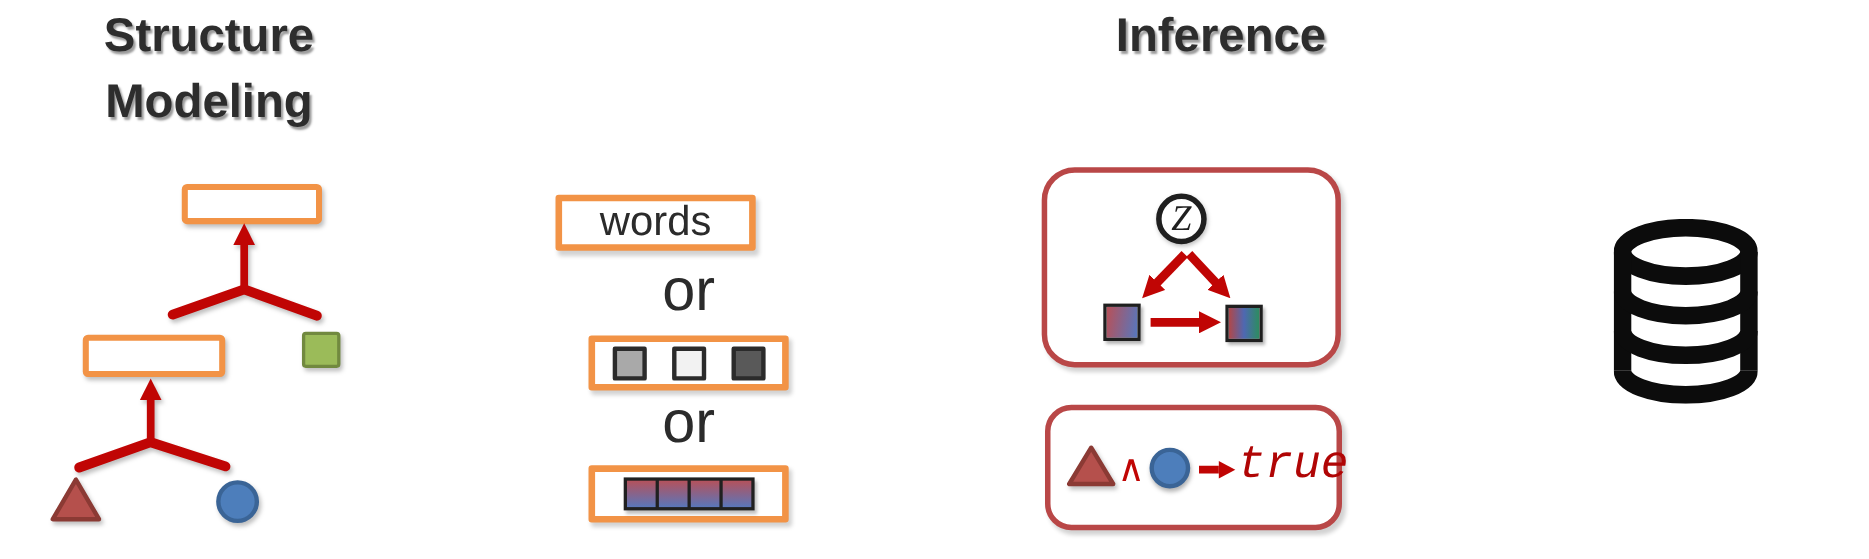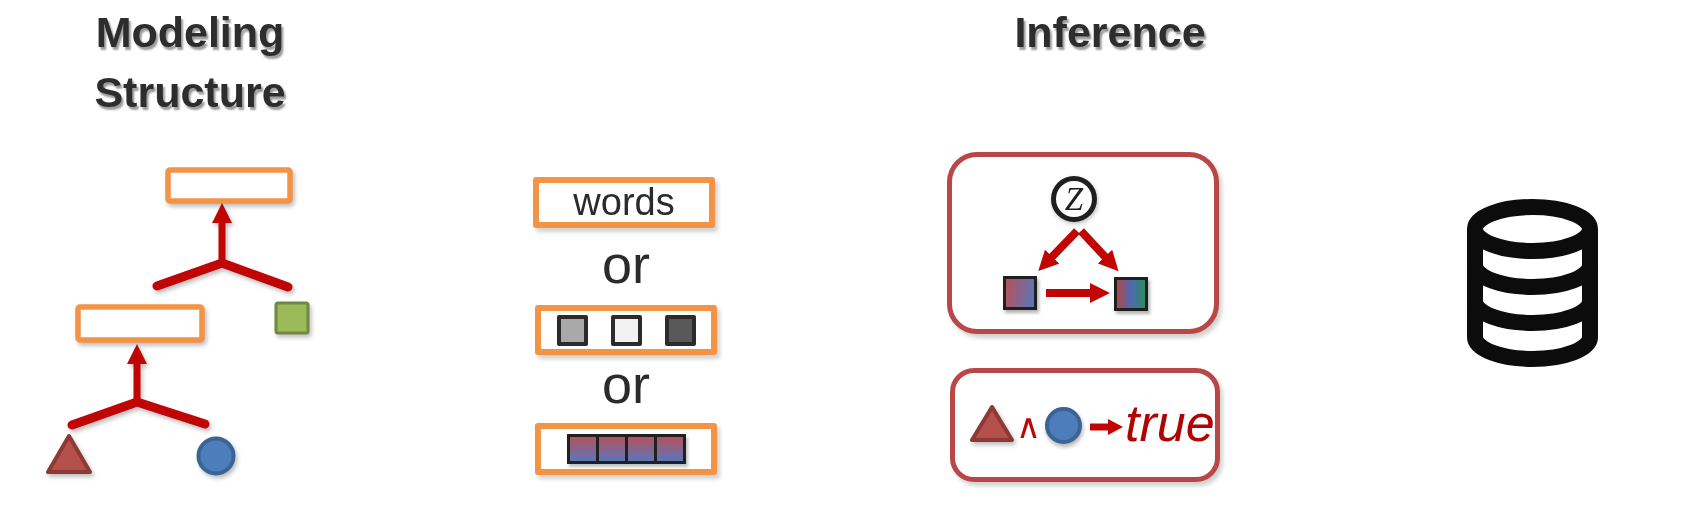--- a/index.html
+++ b/index.html
@@ -75,8 +75,8 @@
 <div class="canvas">
 
   <div class="col-title" style="left:30px;">
+    <span class="tl">Structure</span>
     <span class="tl">Modeling</span>
-    <span class="tl">Structure</span>
   </div>
   <div class="col-title" style="left:465px;">
   </div>

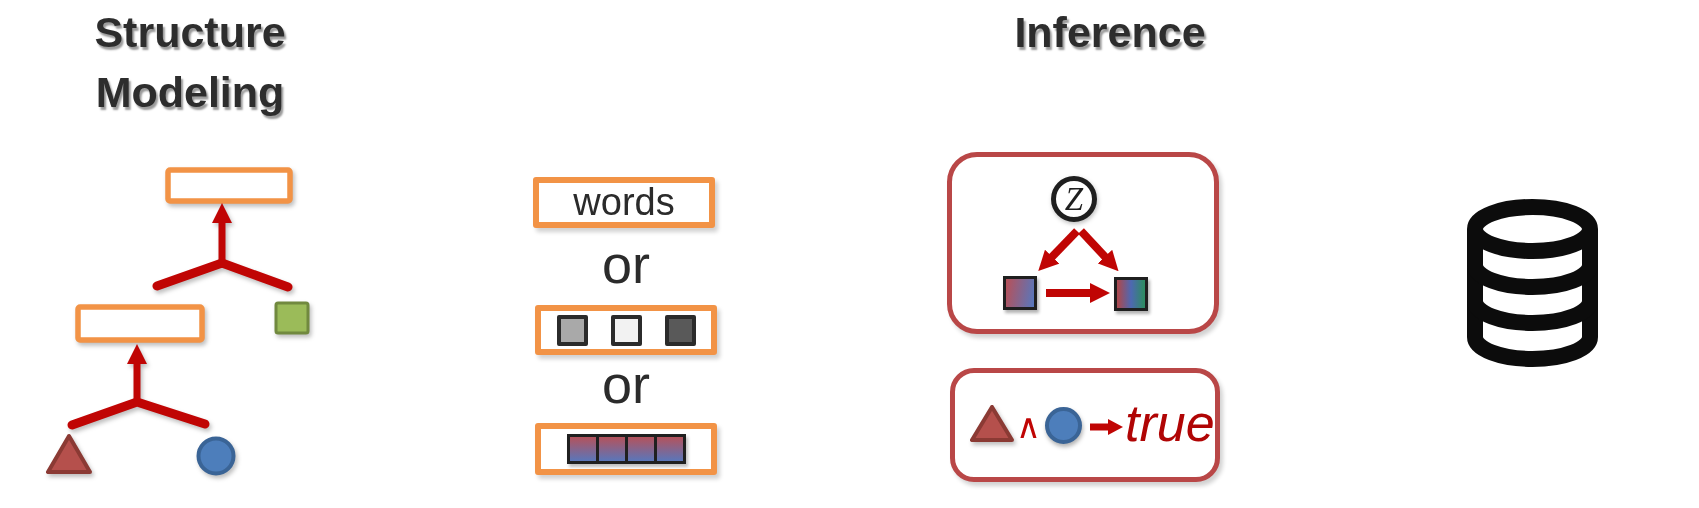--- a/index.html
+++ b/index.html
@@ -101,7 +101,7 @@
     <circle class="bluec-svg" cx="186" cy="316" r="17.5"></circle>
   </svg>
 
-  <div class="obox-div" style="left:533px;top:177px;width:182px;height:51px;">
+  <div class="obox-div" style="left:505px;top:177px;width:182px;height:51px;">
     <span class="words-text">words</span>
   </div>
 

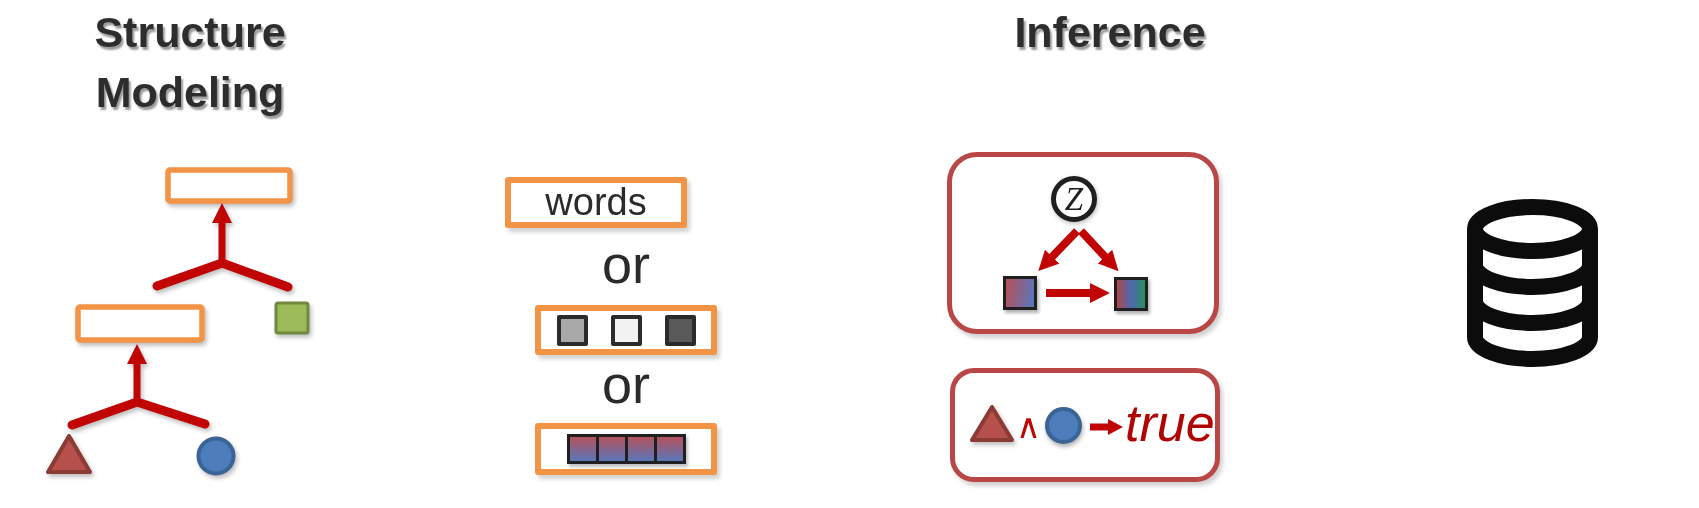--- a/index.html
+++ b/index.html
@@ -52,8 +52,8 @@
                   background:var(--blue-fill,#4D7EBB);border:4px solid var(--blue-border,#3A6496);
                   filter:drop-shadow(1px 3px 2px rgba(0,0,0,0.3));}
   .wedge{position:absolute;font-size:34px;line-height:40px;color:var(--arrow-red,#C00504);}
-  .true-label{position:absolute;font-family:Liberation Sans, sans-serif;font-style:italic;
-              font-size:52px;line-height:46px;color:var(--text-red,#B00505);}
+  .true-label{position:absolute;font-family:Liberation Mono, monospace;font-style:italic;
+              font-size:42px;line-height:46px;color:var(--text-red,#B00505);}
 
   
   .obox-svg{fill:#ffffff;stroke:var(--orange,#F29346);stroke-width:5.5px;}

